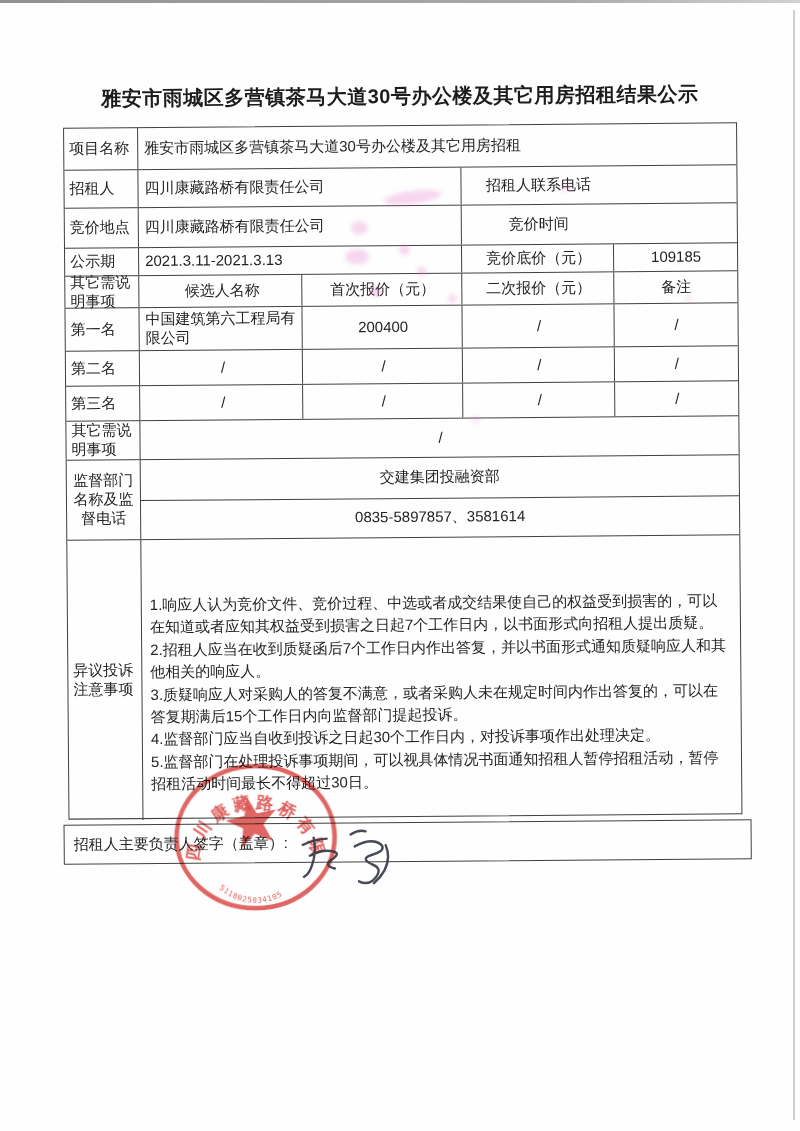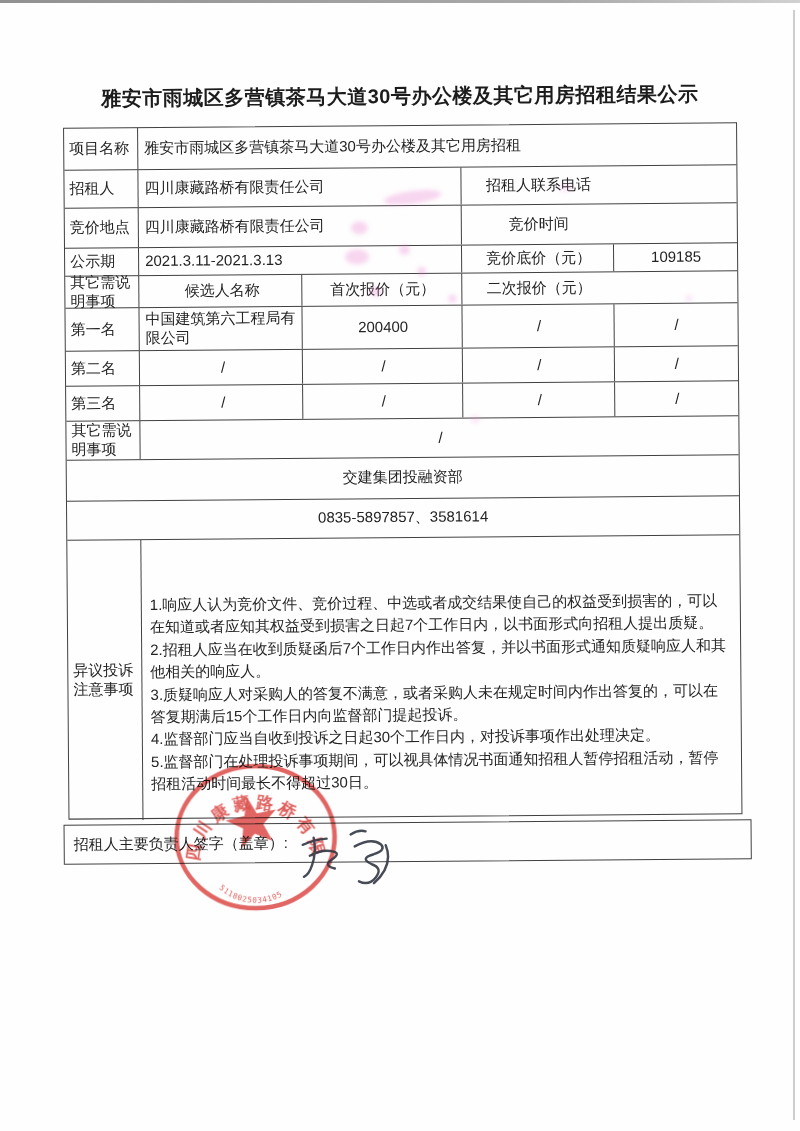--- a/index.html
+++ b/index.html
@@ -123,6 +123,7 @@
       <div class="c w163 ctr">候选人名称</div>
       <div class="c w160 ctr">首次报价（元）</div>
       <div class="c w152 ctr">二次报价（元）</div>
+      <div class="c w122 ctr">备注</div>
     </div>
 
     <div class="r h43">

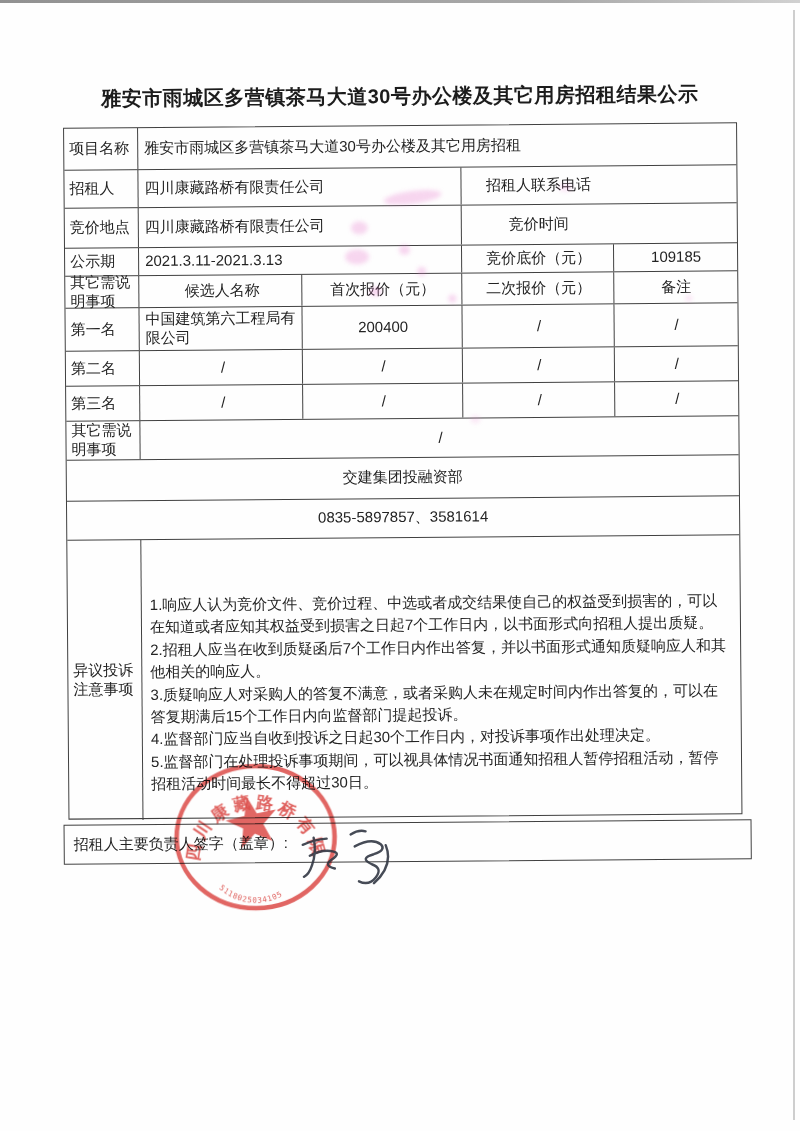--- a/index.html
+++ b/index.html
@@ -156,6 +156,7 @@
     </div>
 
     <div class="r h80">
+      <div class="c lab ctr">监督部门名称及监督电话</div>
       <div class="subcol">
         <div class="subrow top">交建集团投融资部</div>
         <div class="subrow bot">0835-5897857、3581614</div>

